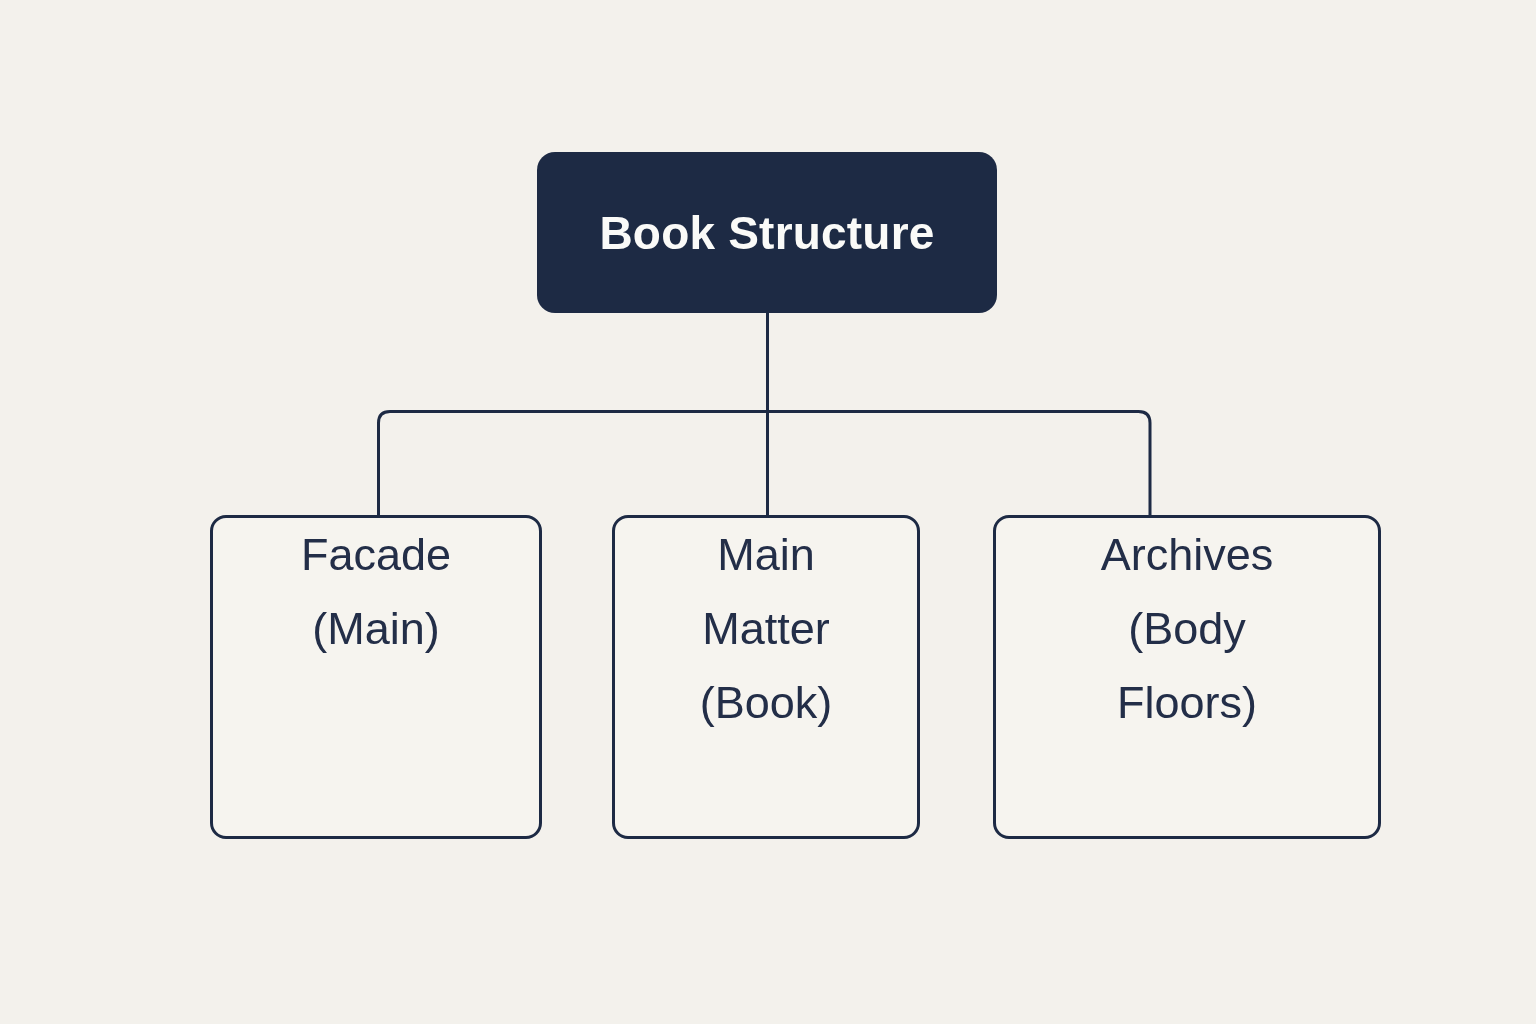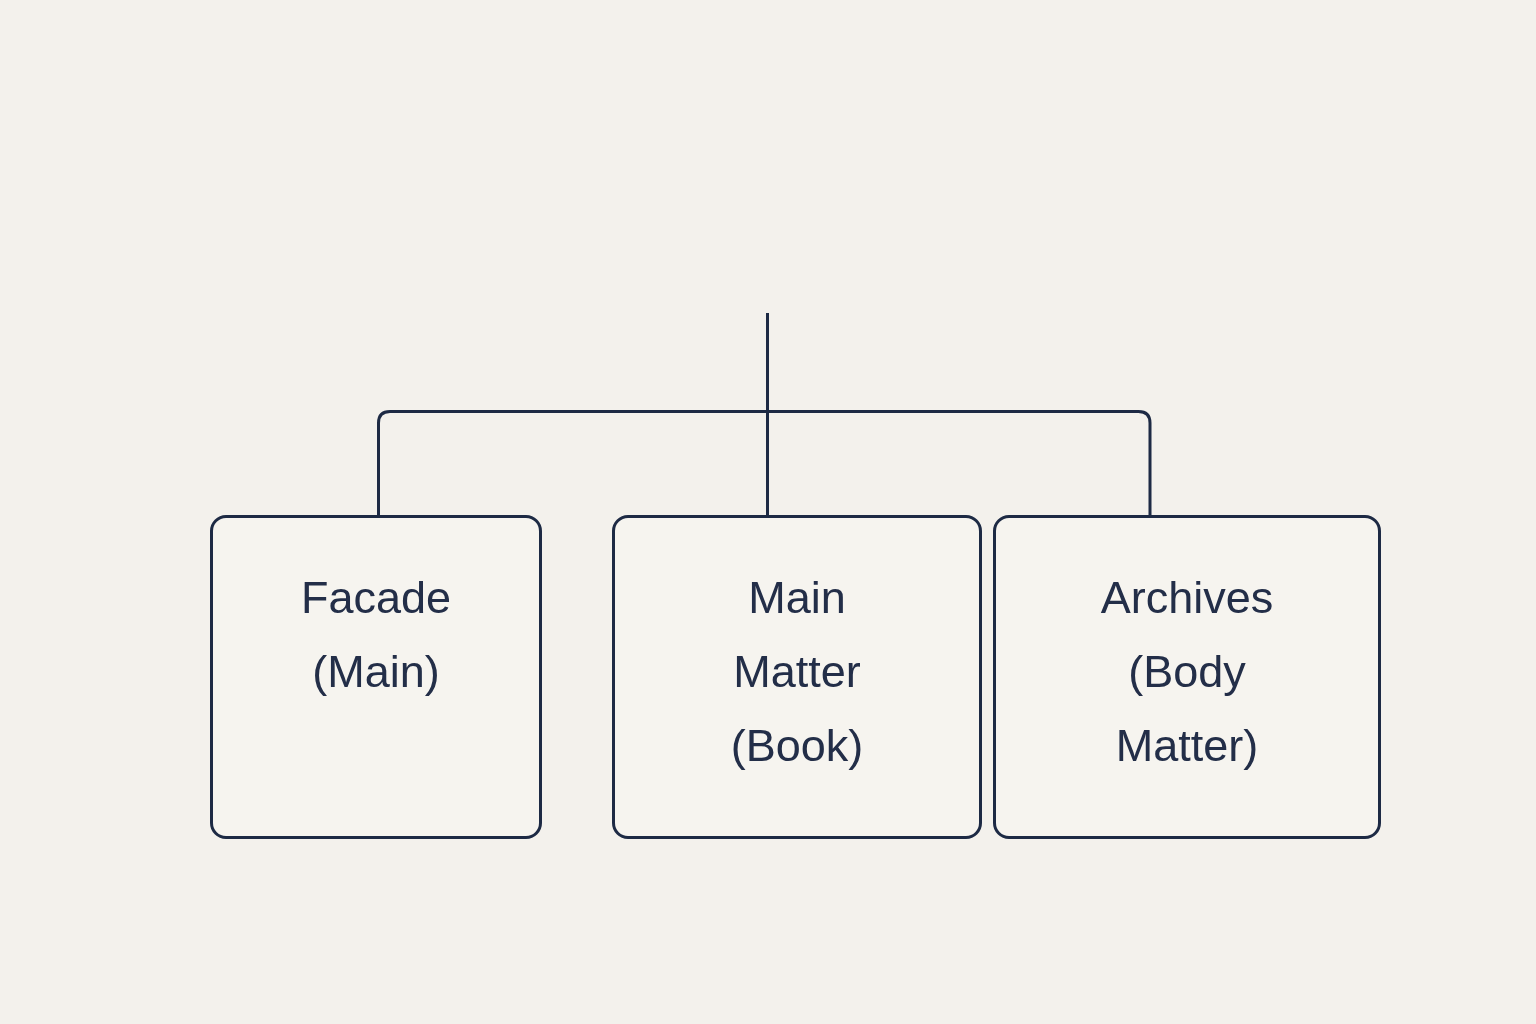--- a/index.html
+++ b/index.html
@@ -71,6 +71,9 @@
              H 1138.5 Q 1150 411.5 1150 423 V 515" fill="none" stroke="currentColor" stroke-width="3"></path>
   </svg>
 
+  <div class="root-node">
+    <span>Book Structure</span>
+  </div>
 
   <div class="child-node" id="node-facade">
     <span class="line">Facade</span>

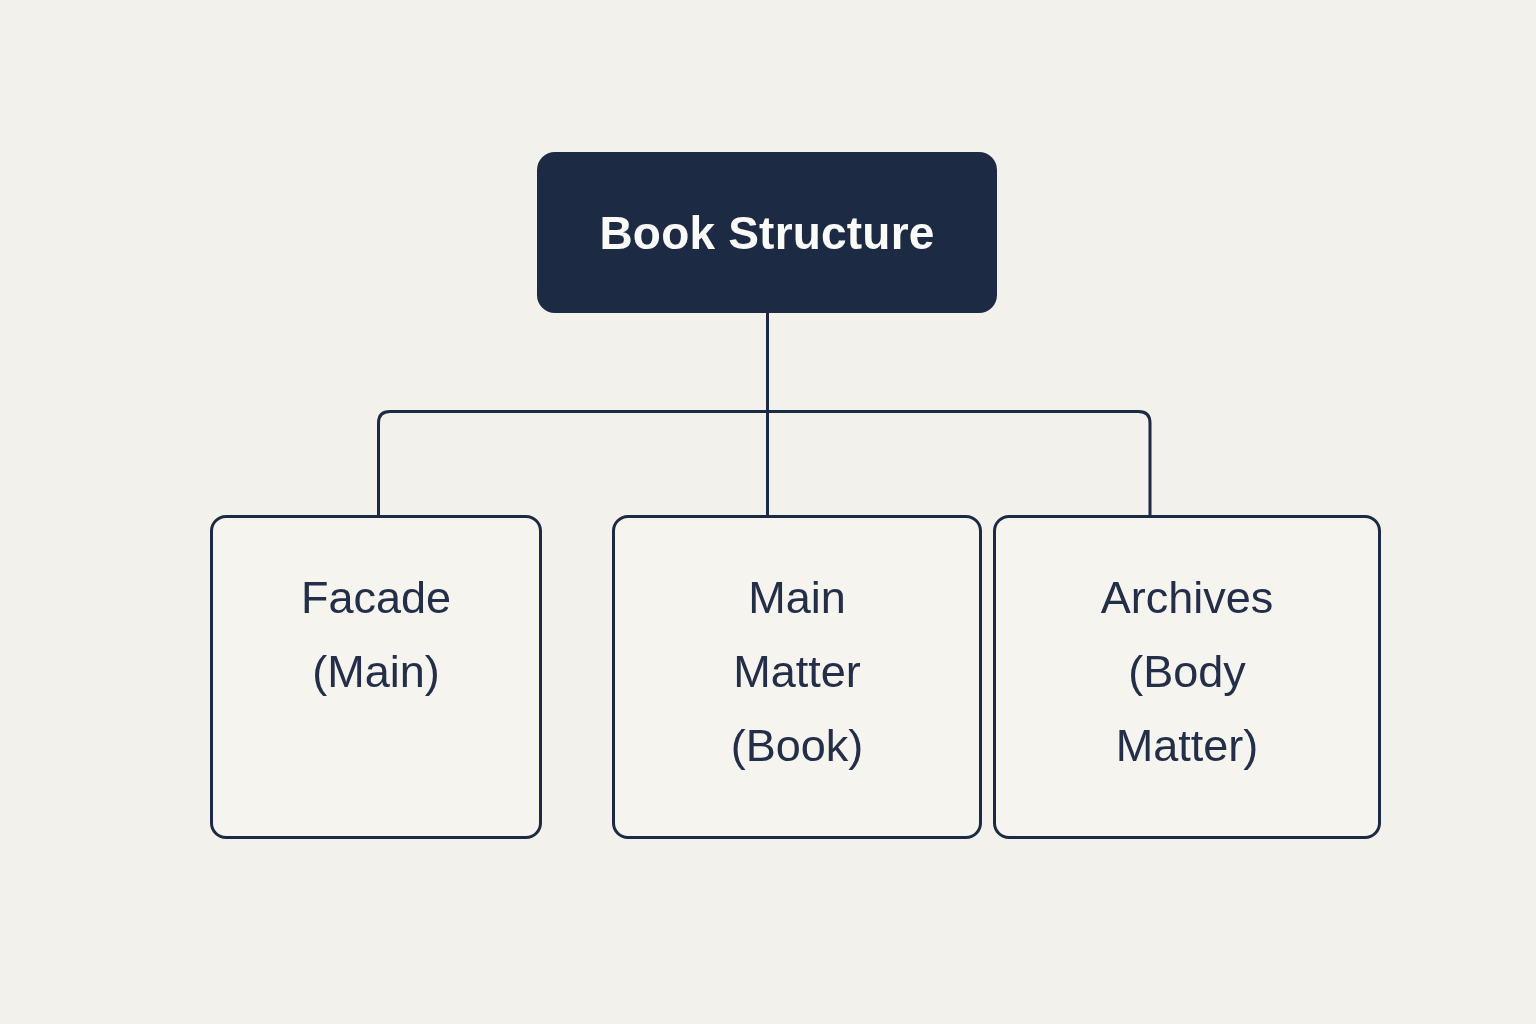--- a/index.html
+++ b/index.html
@@ -53,7 +53,6 @@
     font-weight: 500;
     line-height: 74px;
     text-align: center;
-    padding-top: 43px;
   }
   .child-node .line { display: block; }
   #node-facade    { left: 210px;  width: 332px; }

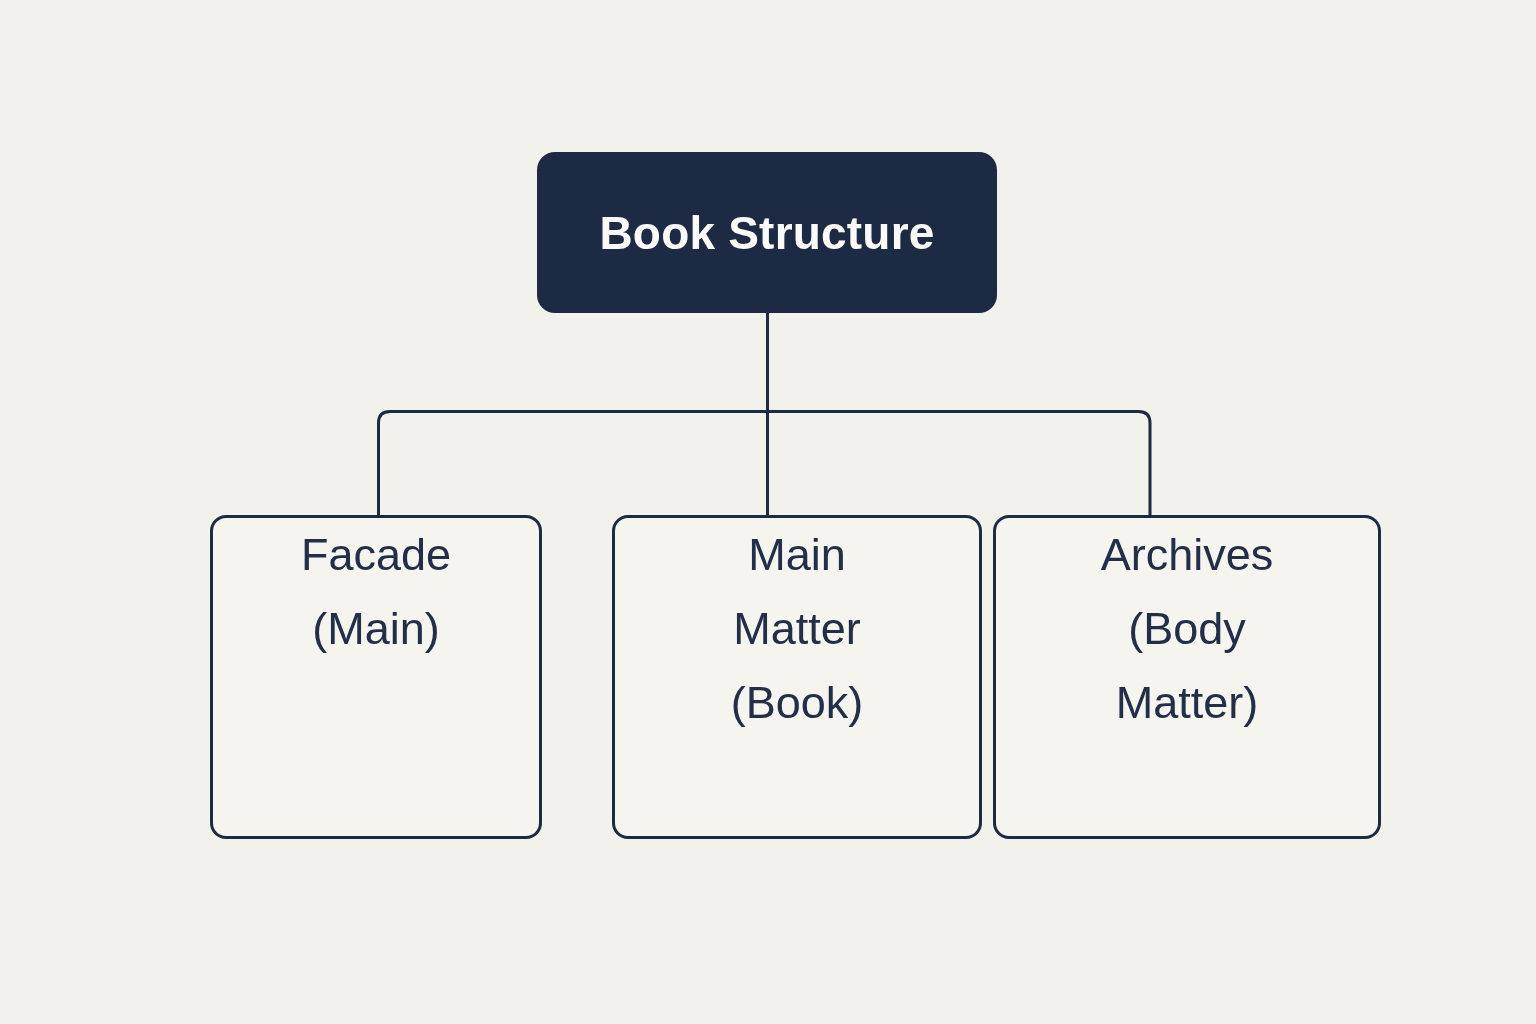--- a/index.html
+++ b/index.html
@@ -56,7 +56,7 @@
   }
   .child-node .line { display: block; }
   #node-facade    { left: 210px;  width: 332px; }
-  #node-main      { left: 612px;  width: 370px; }
+  #node-main      { left: 612px;  width: 308px; }
   #node-archives  { left: 993px;  width: 388px; }
 </style>
 </head>

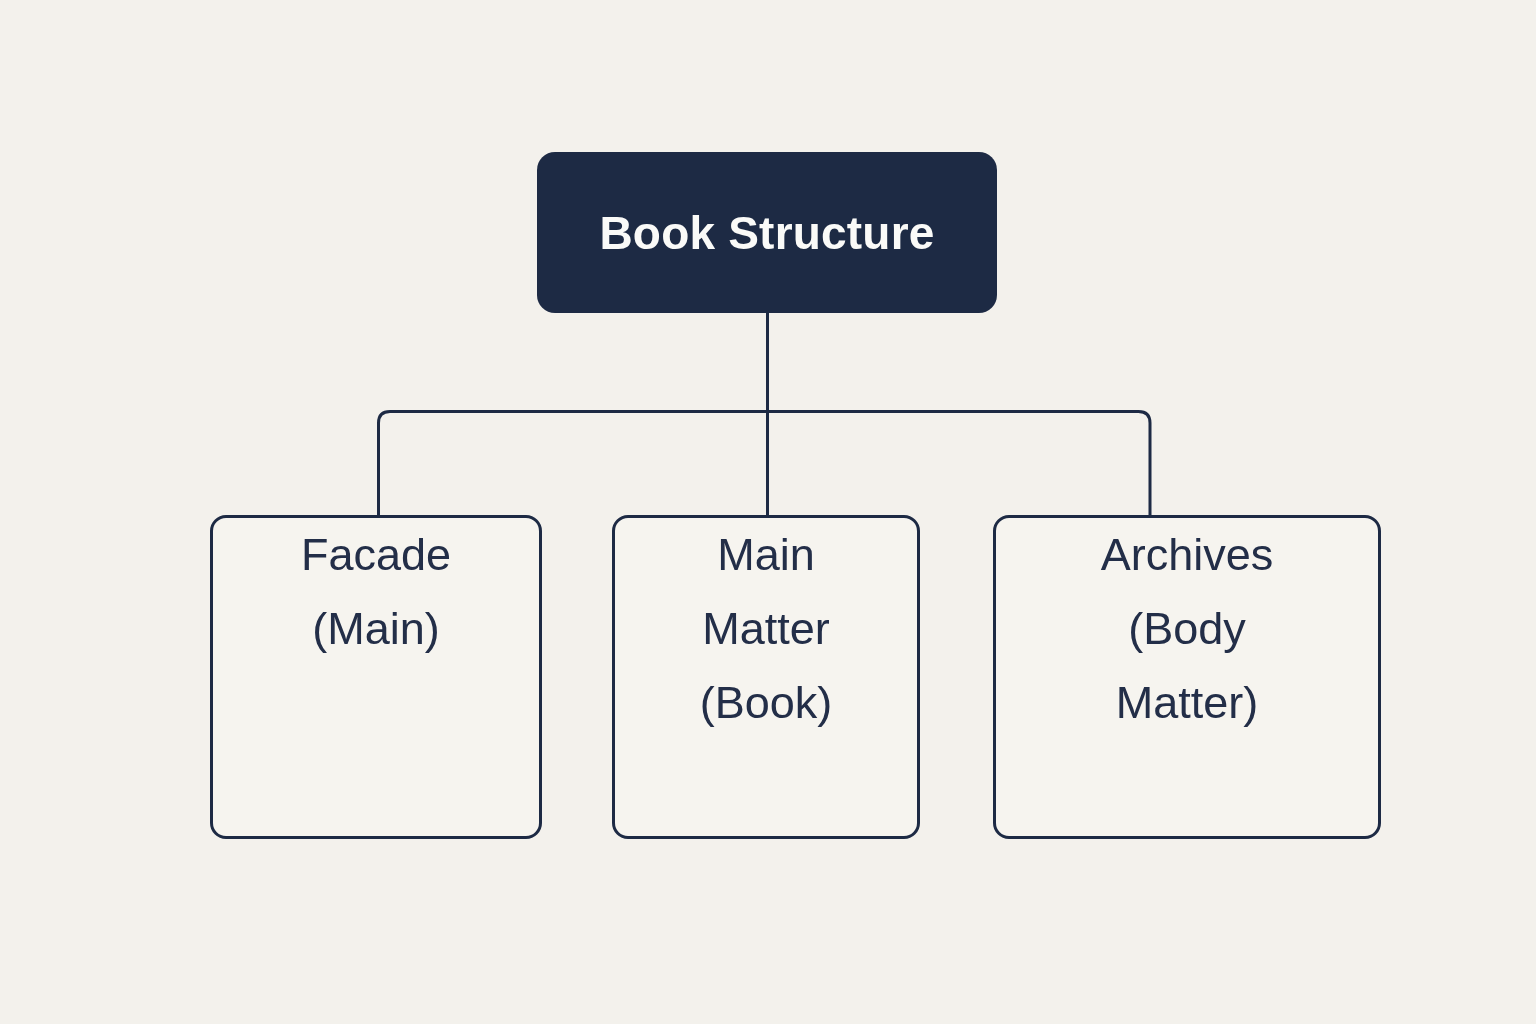--- a/index.html
+++ b/index.html
@@ -88,7 +88,7 @@
   <div class="child-node" id="node-archives">
     <span class="line">Archives</span>
     <span class="line">(Body</span>
-    <span class="line">Matter)</span>
+    <span class="line">Floors)</span>
   </div>
 
 </div>

